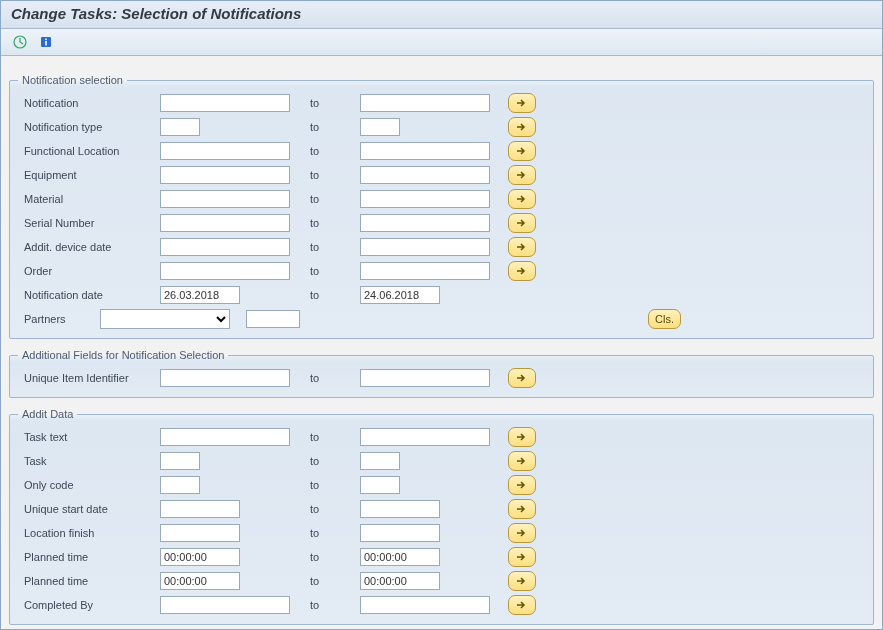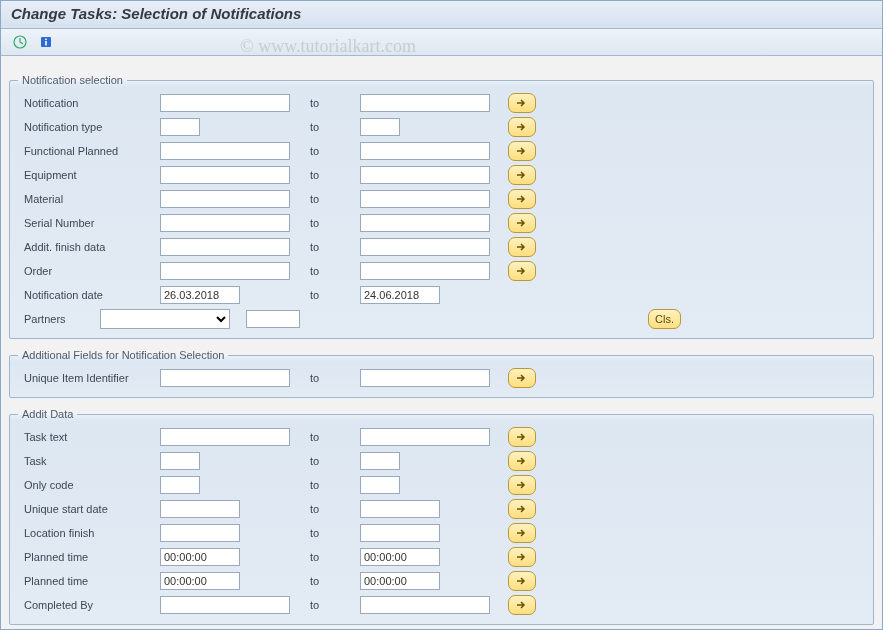--- a/index.html
+++ b/index.html
@@ -157,7 +157,6 @@
 <body>
 
 <div class="window">
-  <div class="watermark">© www.tutorialkart.com</div>
 
   <div class="titlebar">
     <h1>Change Tasks: Selection of Notifications</h1>

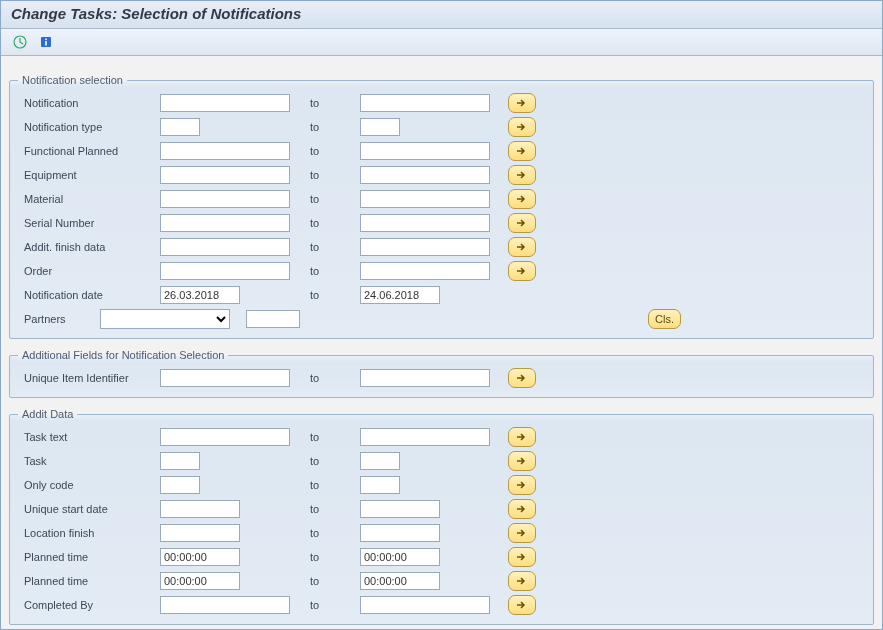--- a/index.html
+++ b/index.html
@@ -216,7 +216,7 @@
       </div>
 
       <div class="row">
-        <div class="lbl">Functional Planned</div>
+        <div class="lbl">Functional Location</div>
         <div class="col-from">
             <input type="text" class="f w-full" value="" style="">
           </div>

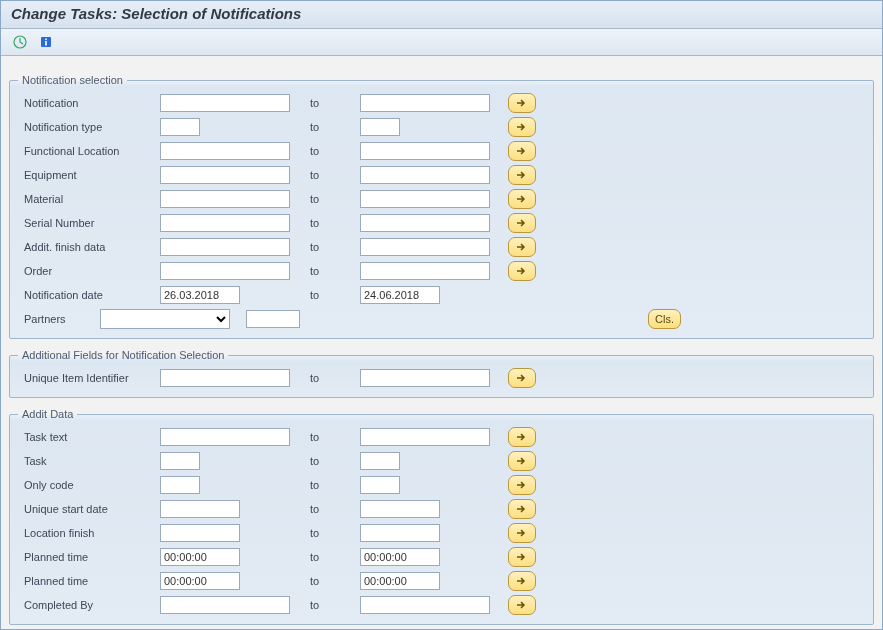--- a/index.html
+++ b/index.html
@@ -280,7 +280,7 @@
       </div>
 
       <div class="row">
-        <div class="lbl">Addit. finish data</div>
+        <div class="lbl">Addit. device date</div>
         <div class="col-from">
             <input type="text" class="f w-full" value="" style="">
           </div>

